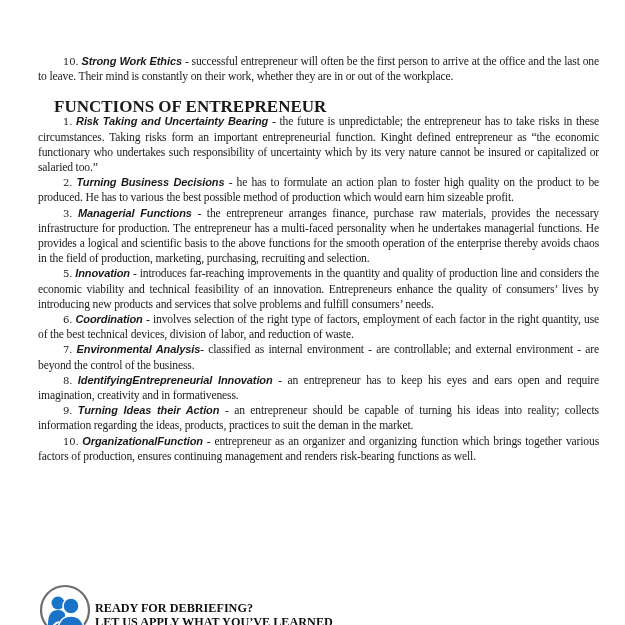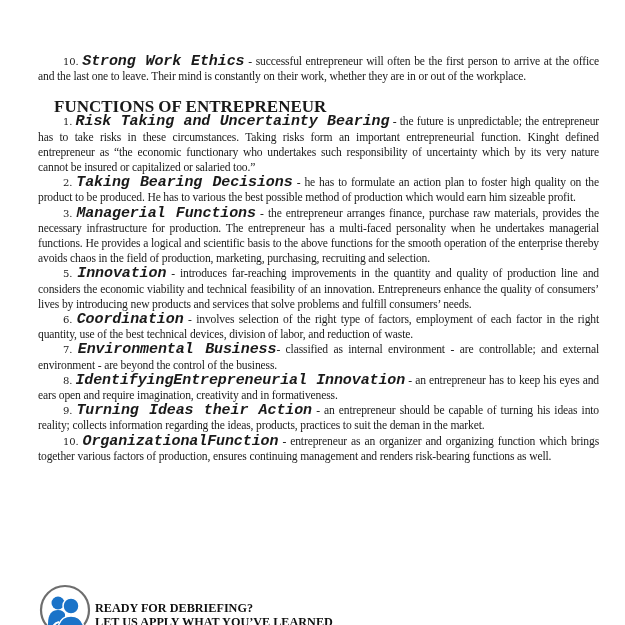--- a/index.html
+++ b/index.html
@@ -32,10 +32,10 @@
     }
     .para .num { font-family: "DejaVu Serif", serif; font-size: 10px; }
     .para b i, .para .term {
-      font-family: Liberation Mono, monospace;
+      font-family: Liberation Sans, sans-serif;
       font-weight: bold;
       font-style: italic;
-      font-size: 15px;
+      font-size: 11px;
       letter-spacing: -0.1px;
     }
     .heading {

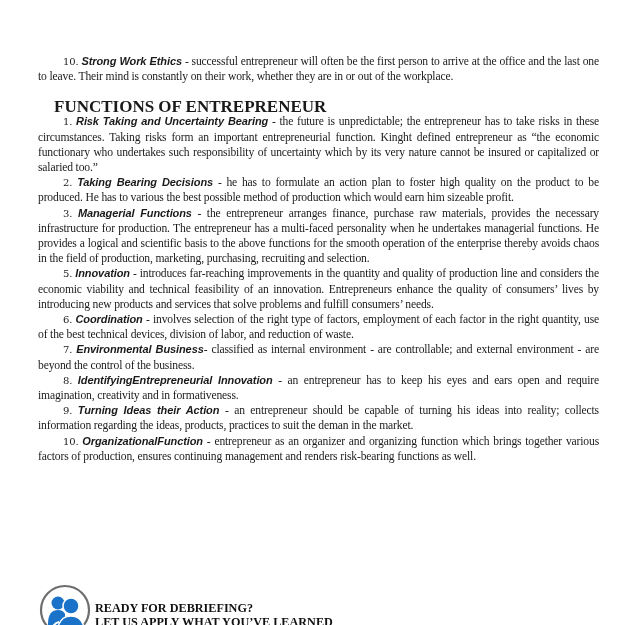--- a/index.html
+++ b/index.html
@@ -80,7 +80,7 @@
 
   <div>
     <p class="para"><span class="num">1.</span> <span class="term">Risk Taking and Uncertainty Bearing</span><span> - the future is unpredictable; the entrepreneur has to take risks in these circumstances. Taking risks form an important entrepreneurial function. Kinght defined entrepreneur as “the economic functionary who undertakes such responsibility of uncertainty which by its very nature cannot be insured or capitalized or salaried too.”</span></p>
-    <p class="para"><span class="num">2.</span> <span class="term">Taking Bearing Decisions</span><span> - he has to formulate an action plan to foster high quality on the product to be produced. He has to various the best possible method of production which would earn him sizeable profit.</span></p>
+    <p class="para"><span class="num">2.</span> <span class="term">Turning Business Decisions</span><span> - he has to formulate an action plan to foster high quality on the product to be produced. He has to various the best possible method of production which would earn him sizeable profit.</span></p>
     <p class="para"><span class="num">3.</span> <span class="term">Managerial Functions</span><span> - the entrepreneur arranges finance, purchase raw materials, provides the necessary infrastructure for production. The entrepreneur has a multi-faced personality when he undertakes managerial functions. He provides a logical and scientific basis to the above functions for the smooth operation of the enterprise thereby avoids chaos in the field of production, marketing, purchasing, recruiting and selection.</span></p>
     <p class="para"><span class="num">5.</span> <span class="term">Innovation</span><span> - introduces far-reaching improvements in the quantity and quality of production line and considers the economic viability and technical feasibility of an innovation. Entrepreneurs enhance the quality of consumers’ lives by introducing new products and services that solve problems and fulfill consumers’ needs.</span></p>
     <p class="para"><span class="num">6.</span> <span class="term">Coordination</span><span> - involves selection of the right type of  factors, employment of each factor in the right quantity, use of the best technical devices, division of labor, and reduction of waste.</span></p>

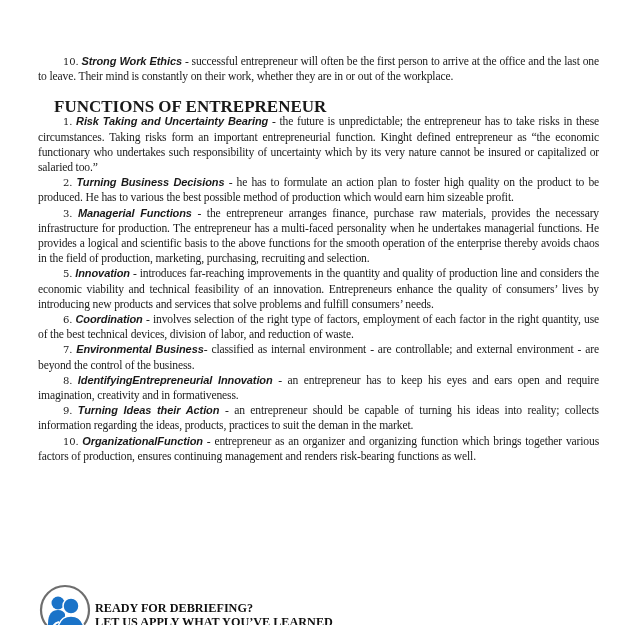--- a/index.html
+++ b/index.html
@@ -84,7 +84,7 @@
     <p class="para"><span class="num">3.</span> <span class="term">Managerial Functions</span><span> - the entrepreneur arranges finance, purchase raw materials, provides the necessary infrastructure for production. The entrepreneur has a multi-faced personality when he undertakes managerial functions. He provides a logical and scientific basis to the above functions for the smooth operation of the enterprise thereby avoids chaos in the field of production, marketing, purchasing, recruiting and selection.</span></p>
     <p class="para"><span class="num">5.</span> <span class="term">Innovation</span><span> - introduces far-reaching improvements in the quantity and quality of production line and considers the economic viability and technical feasibility of an innovation. Entrepreneurs enhance the quality of consumers’ lives by introducing new products and services that solve problems and fulfill consumers’ needs.</span></p>
     <p class="para"><span class="num">6.</span> <span class="term">Coordination</span><span> - involves selection of the right type of  factors, employment of each factor in the right quantity, use of the best technical devices, division of labor, and reduction of waste.</span></p>
-    <p class="para"><span class="num">7.</span> <span class="term">Environmental Business</span><span>- classified as internal environment - are controllable; and external environment - are beyond the control of the business.</span></p>
+    <p class="para"><span class="num">7.</span> <span class="term">Environmental Analysis</span><span>- classified as internal environment - are controllable; and external environment - are beyond the control of the business.</span></p>
     <p class="para"><span class="num">8.</span> <span class="term">IdentifyingEntrepreneurial Innovation</span><span> - an entrepreneur has to keep his eyes and ears open and require imagination, creativity and in formativeness.</span></p>
     <p class="para"><span class="num">9.</span> <span class="term">Turning Ideas their Action</span><span> - an entrepreneur should be capable of turning his ideas into reality; collects information regarding the ideas, products, practices to suit the deman in the market.</span></p>
     <p class="para"><span class="num">10.</span> <span class="term">OrganizationalFunction</span><span> - entrepreneur as an organizer and organizing function which brings together various factors of production, ensures continuing management and renders risk-bearing functions as well.</span></p>

